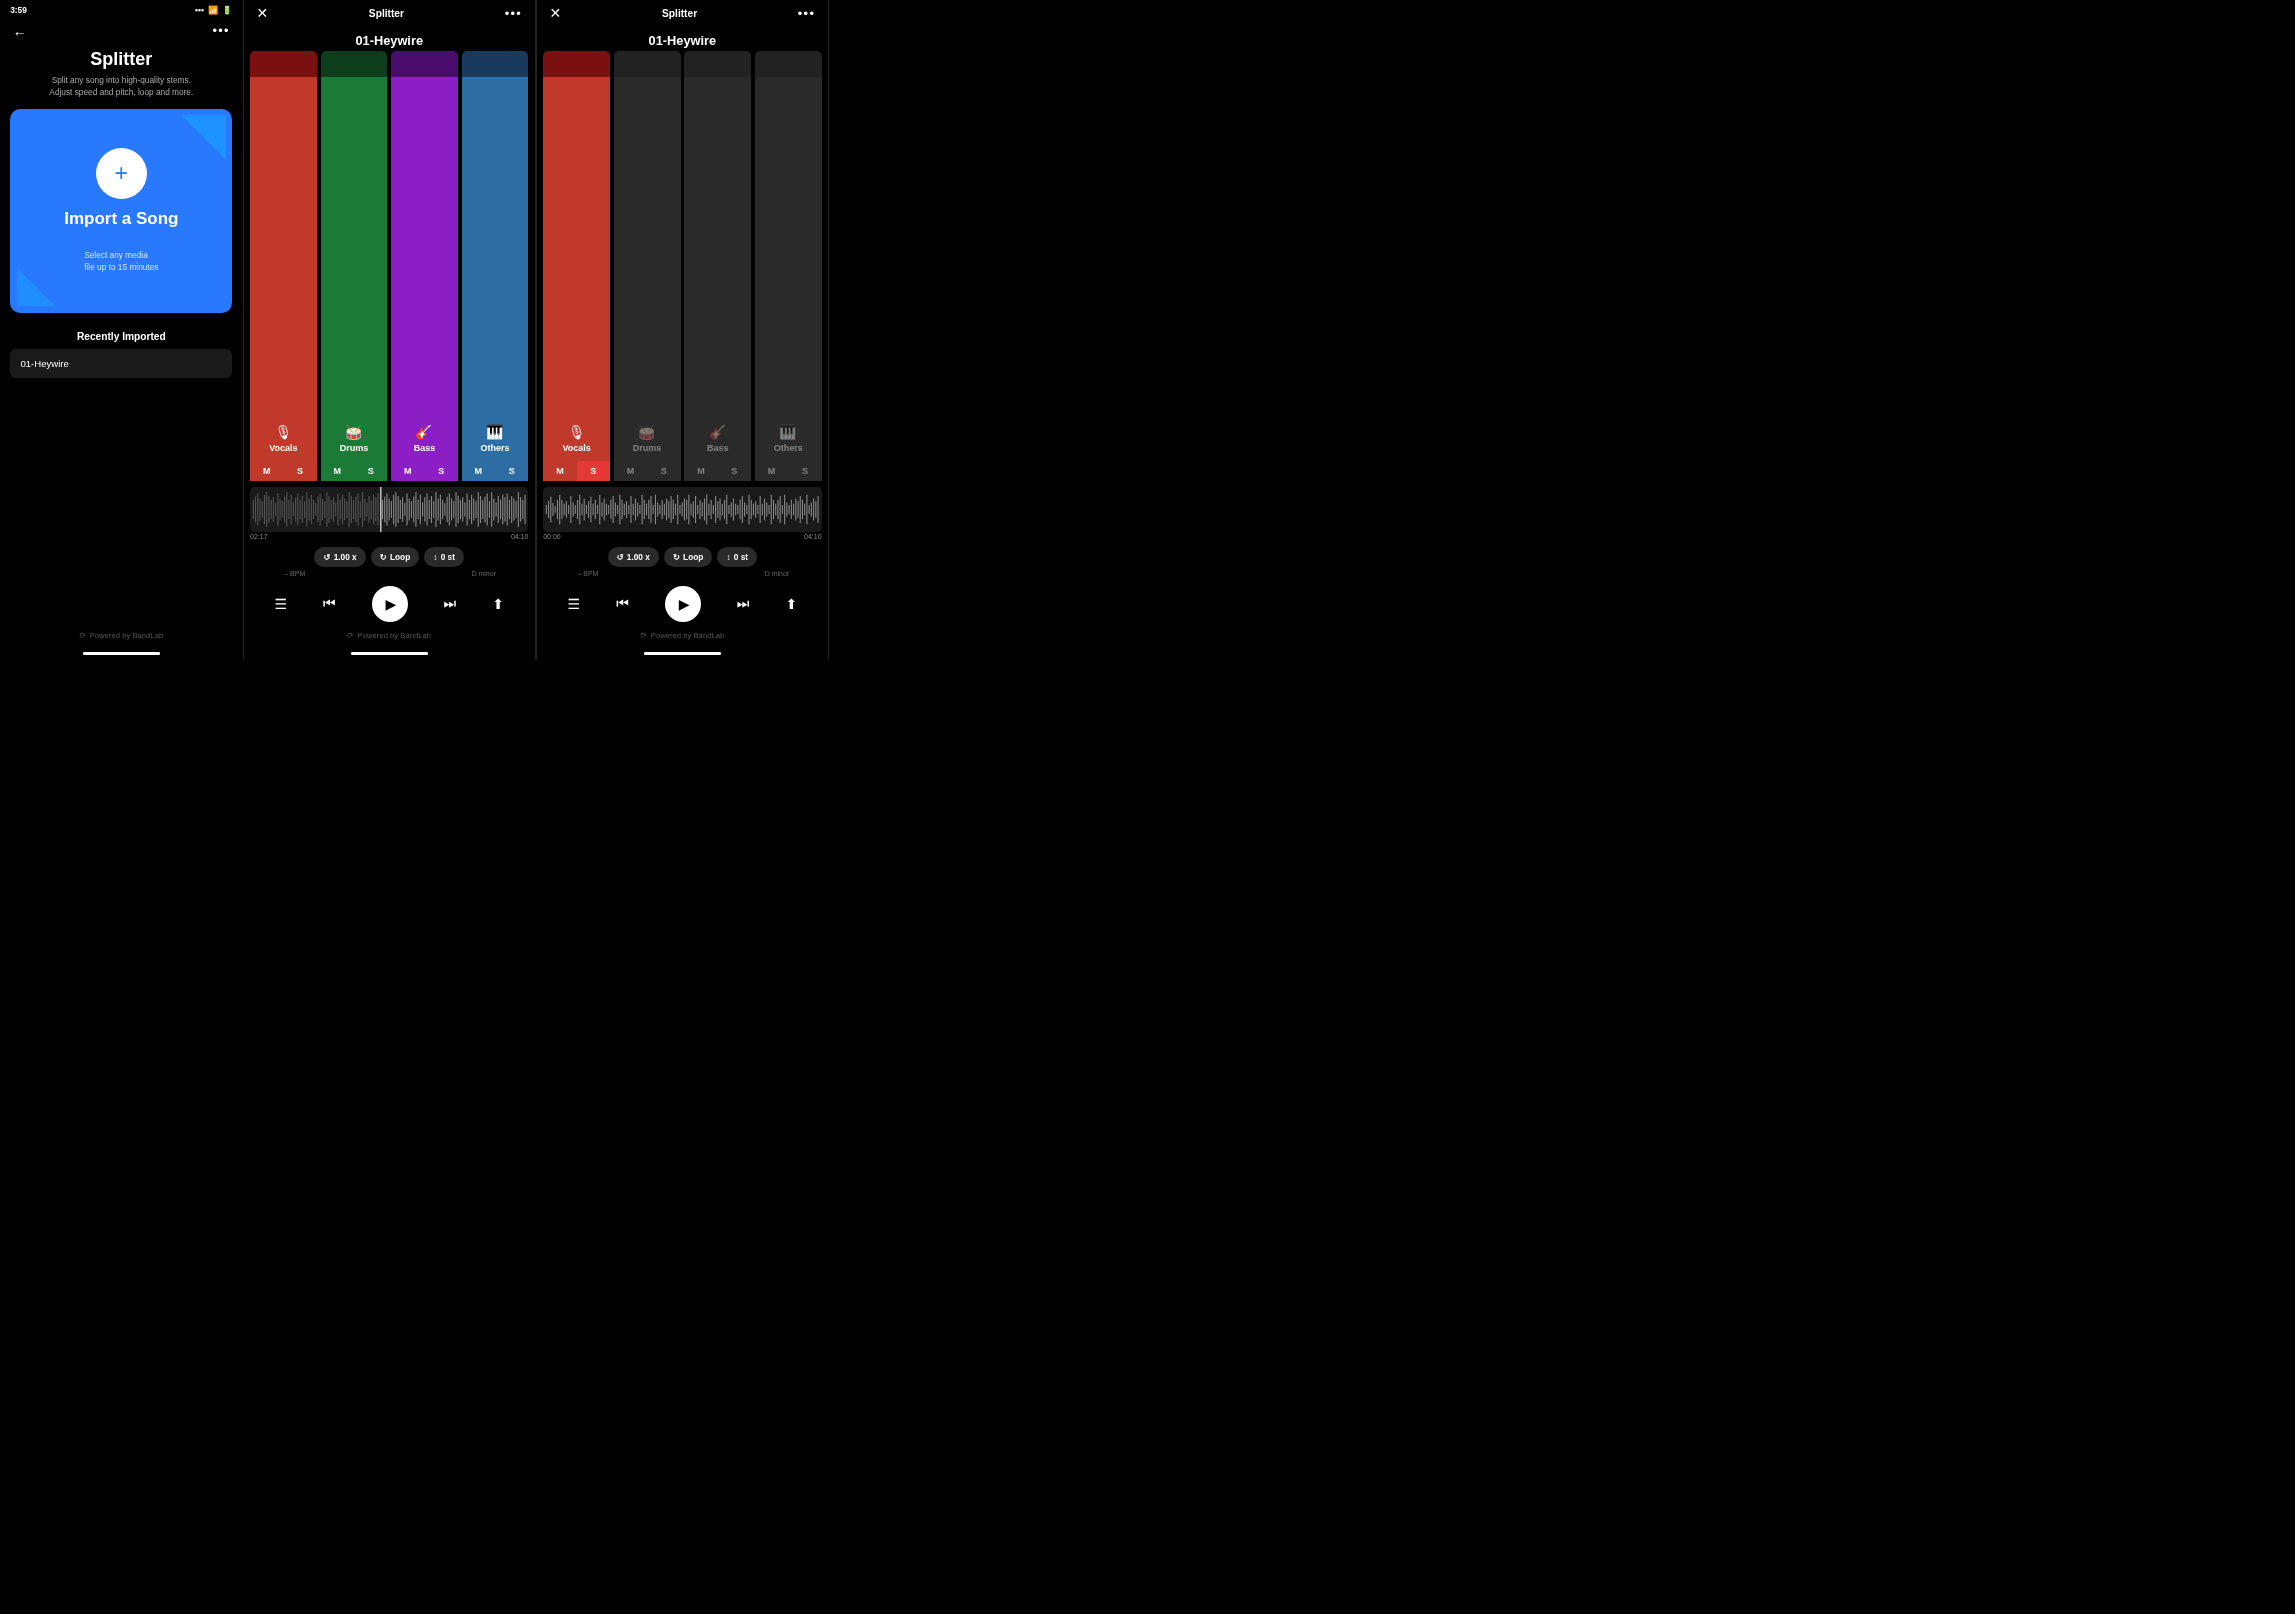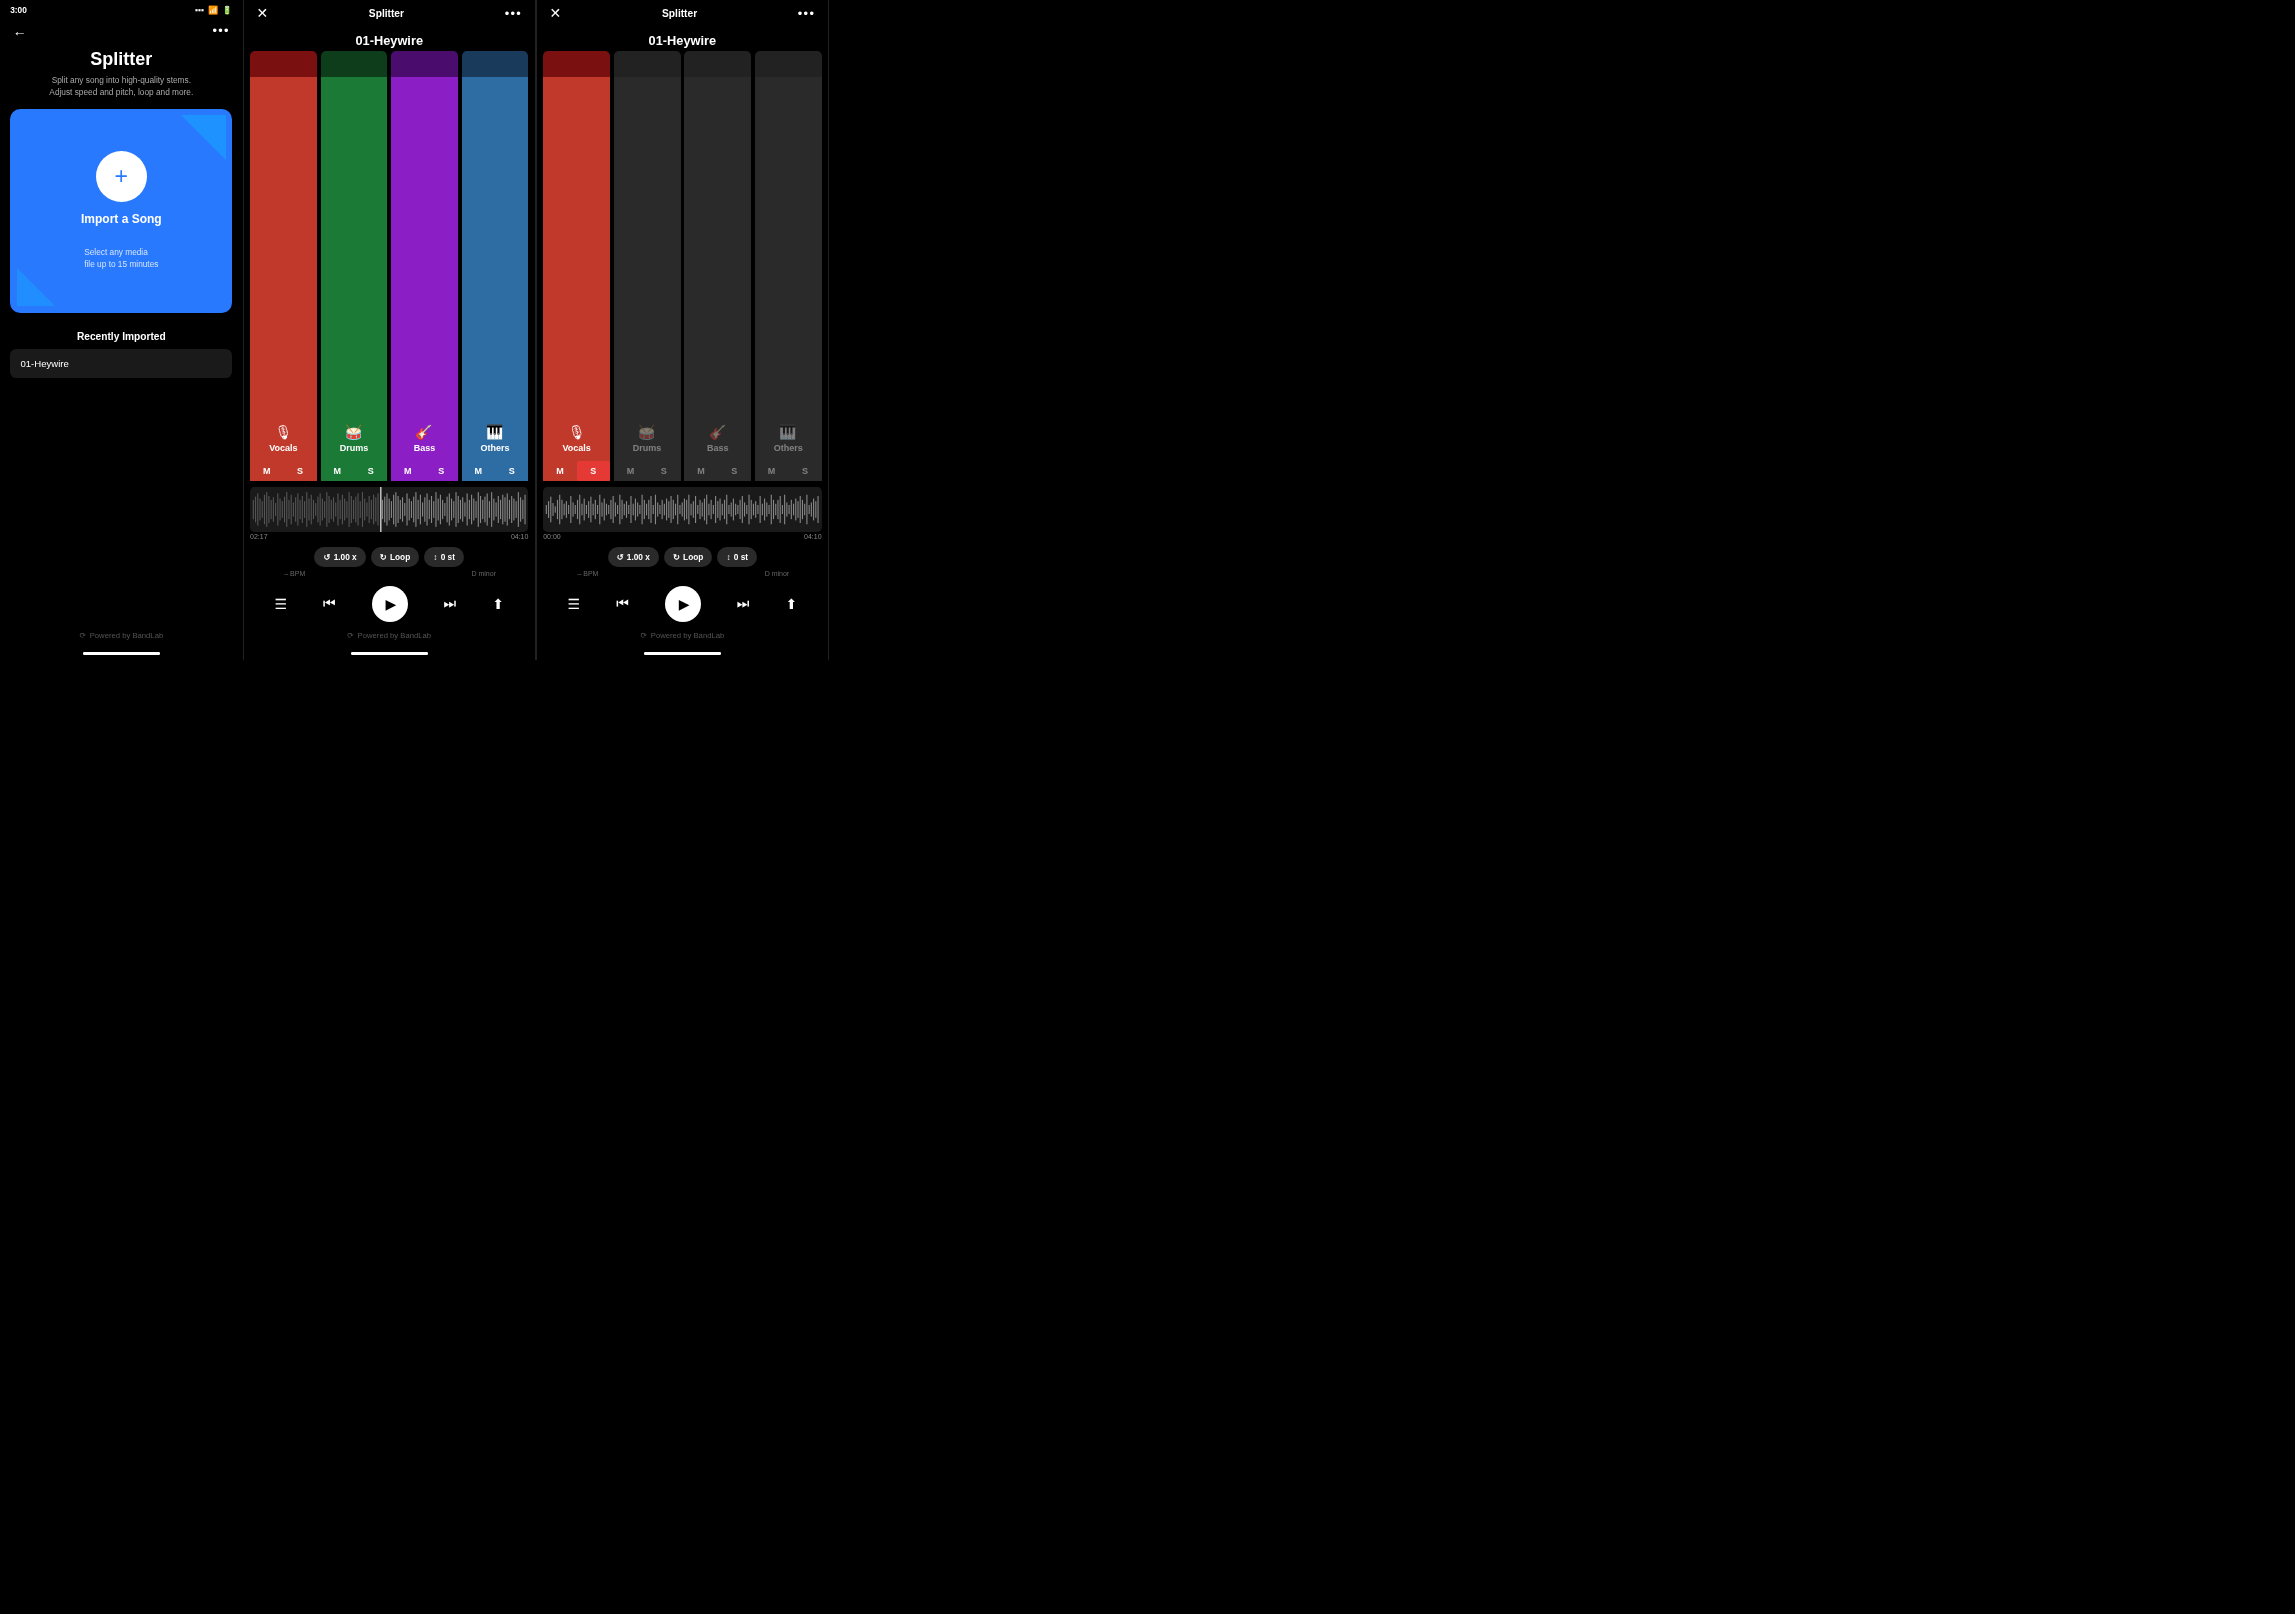--- a/index.html
+++ b/index.html
@@ -342,7 +342,7 @@
 <div class="panel" style="max-width: 274px; min-width: 242px;">
 
   <div class="status-bar">
-    <span>3:00</span>
+    <span>3:59</span>
     <div class="status-icons">
       <span>▪▪▪</span>
       <span>📶</span>

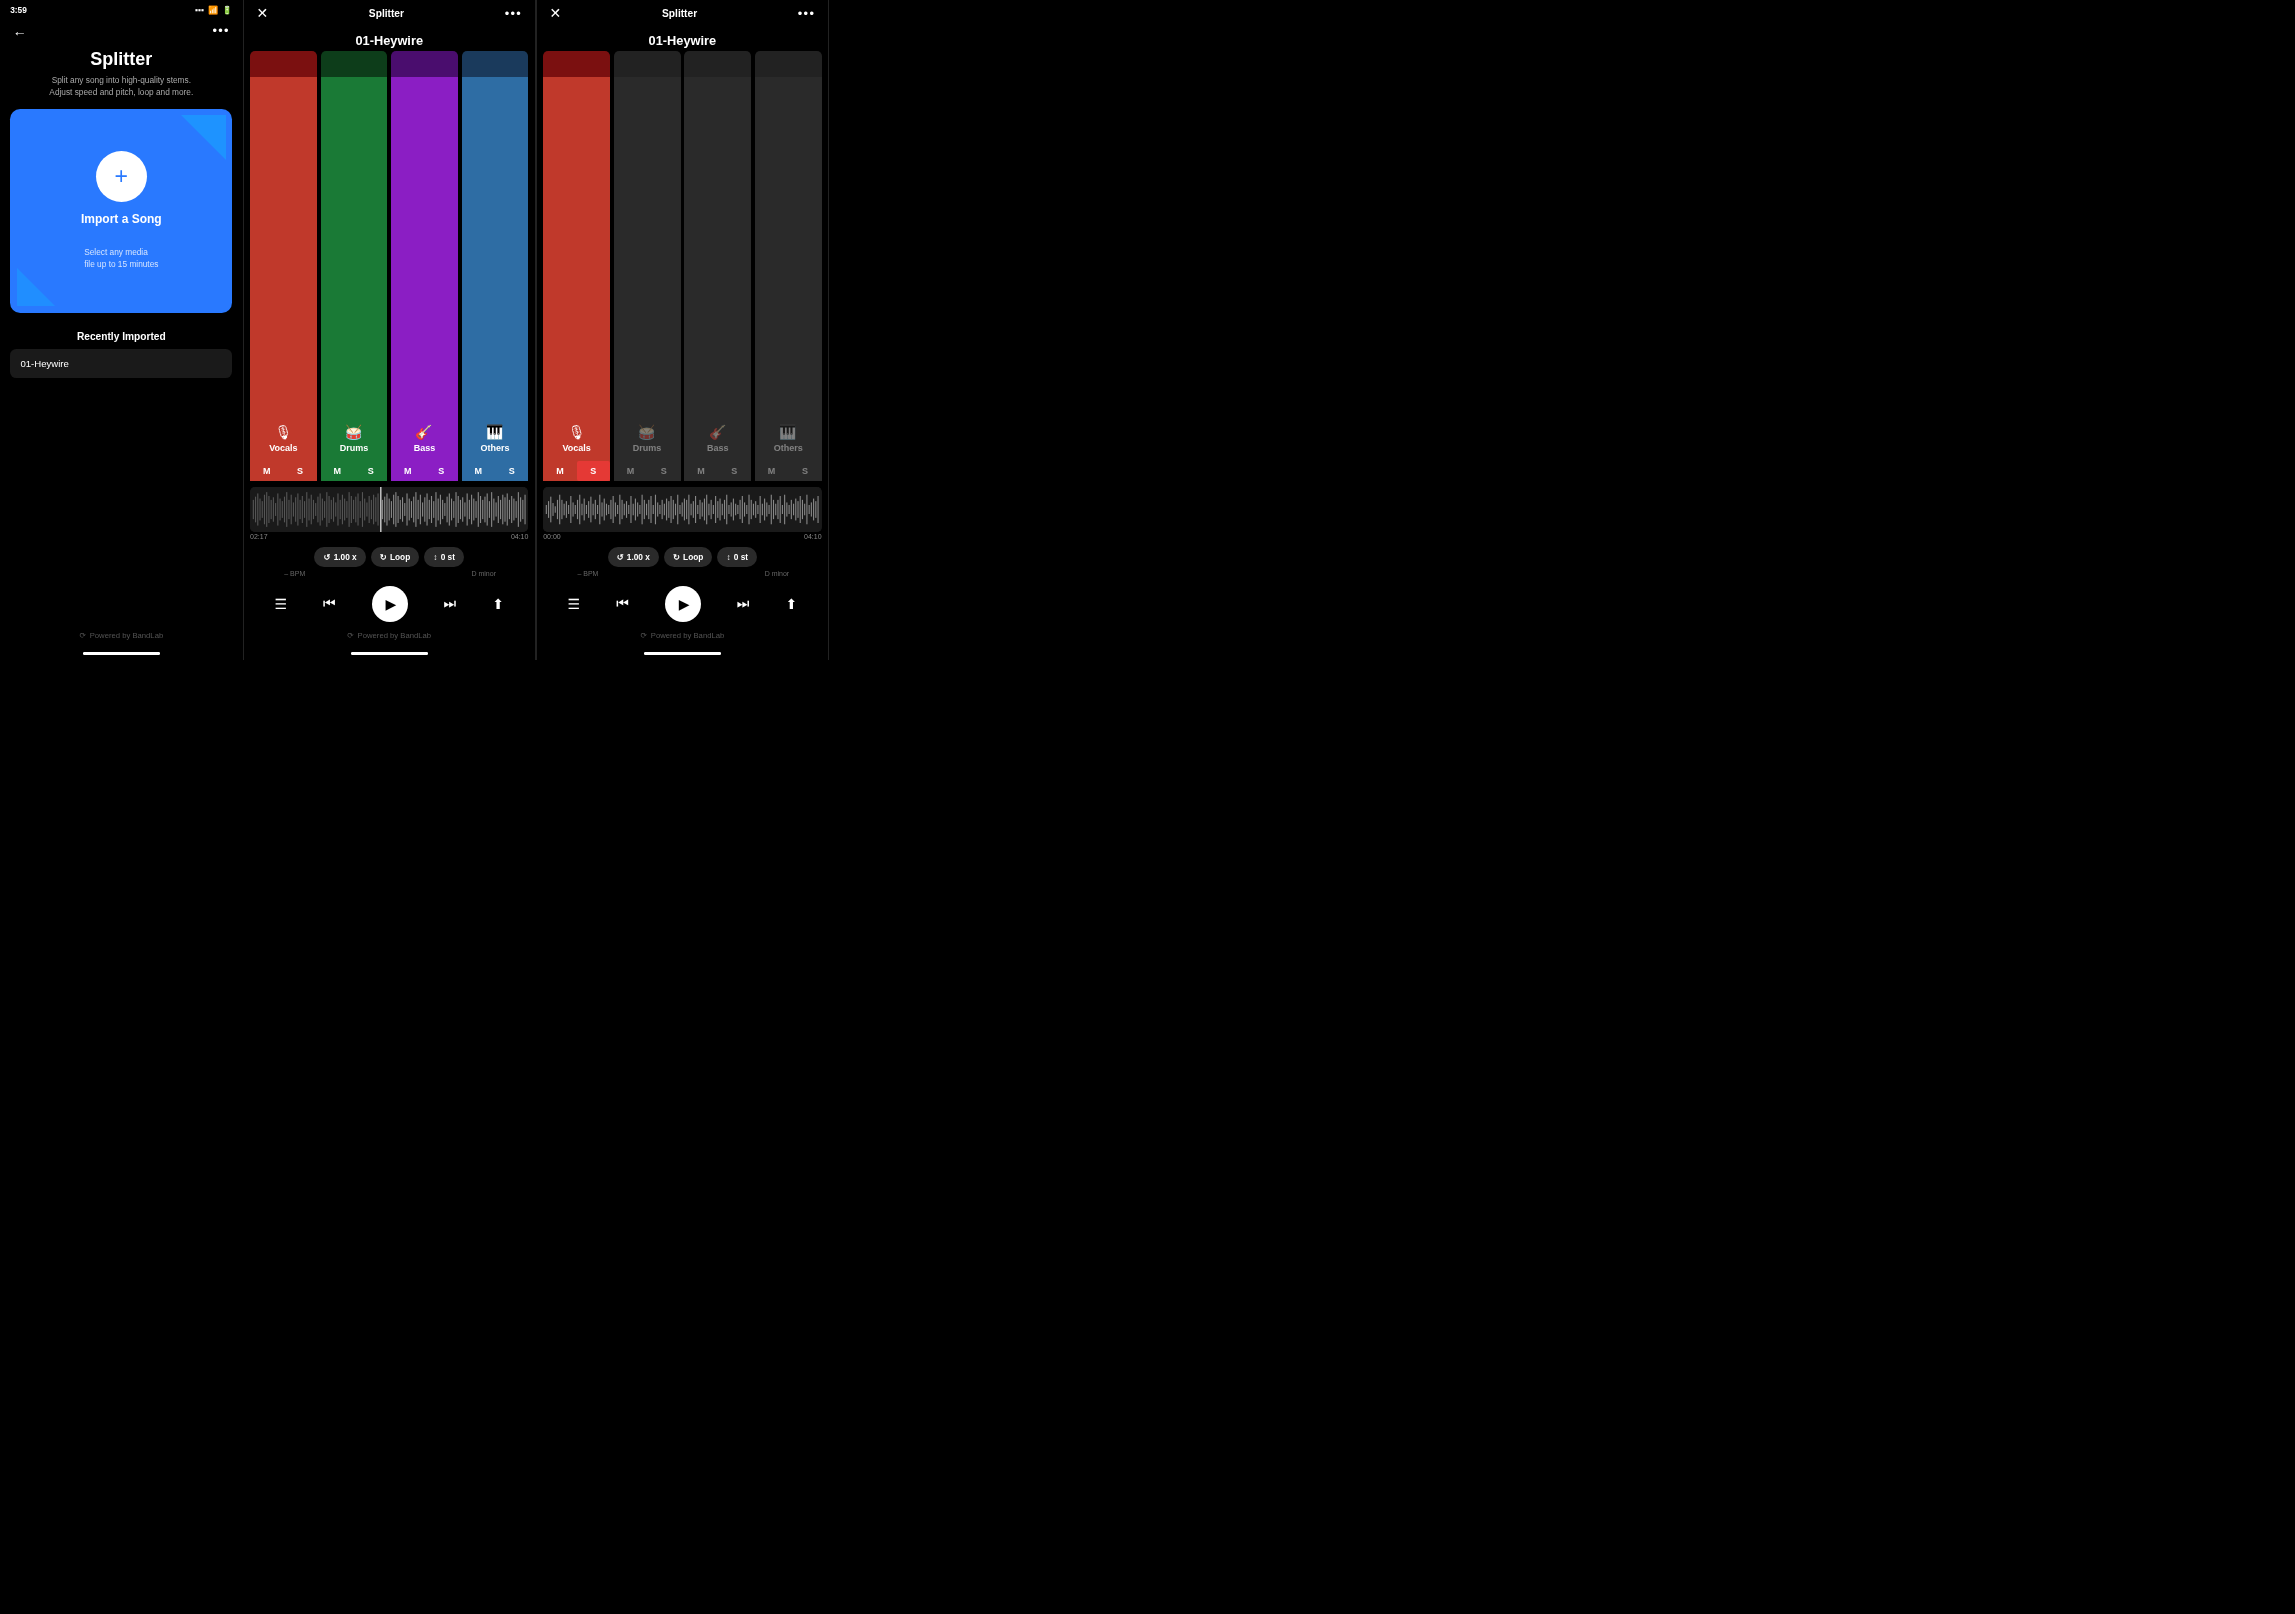--- a/index.html
+++ b/index.html
@@ -133,7 +133,7 @@
     }
 
     .import-title {
-      font-size: 12px;
+      font-size: 17px;
       font-weight: 700;
       color: #fff;
       margin-bottom: 20px;

